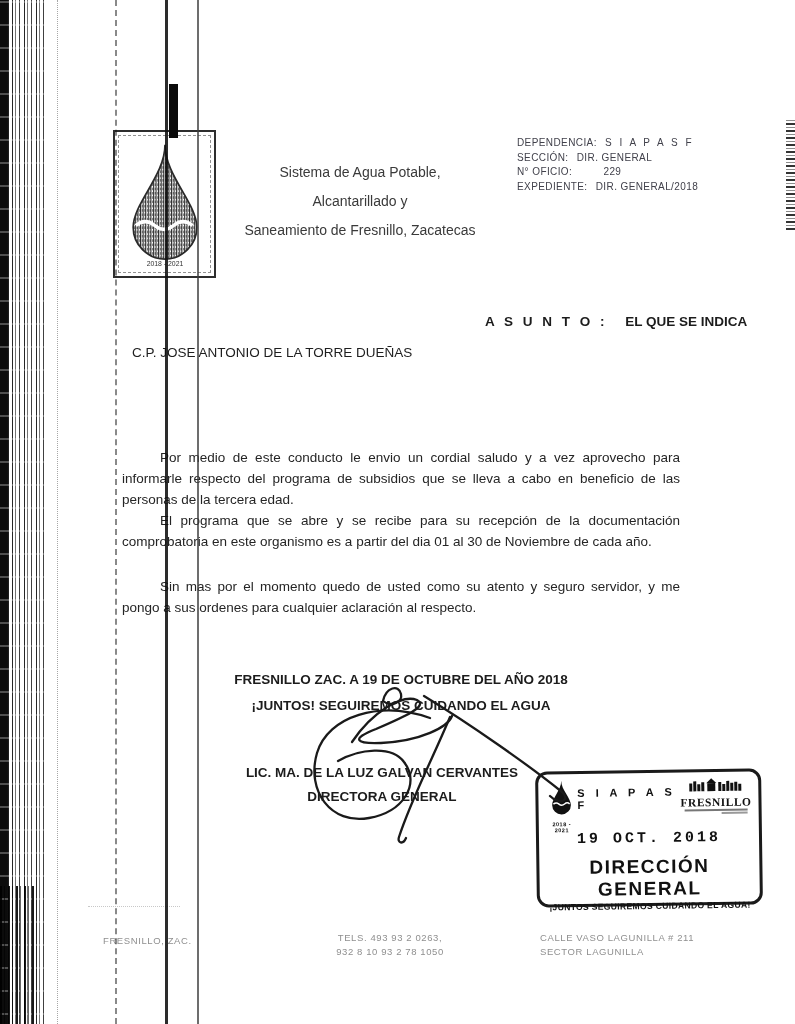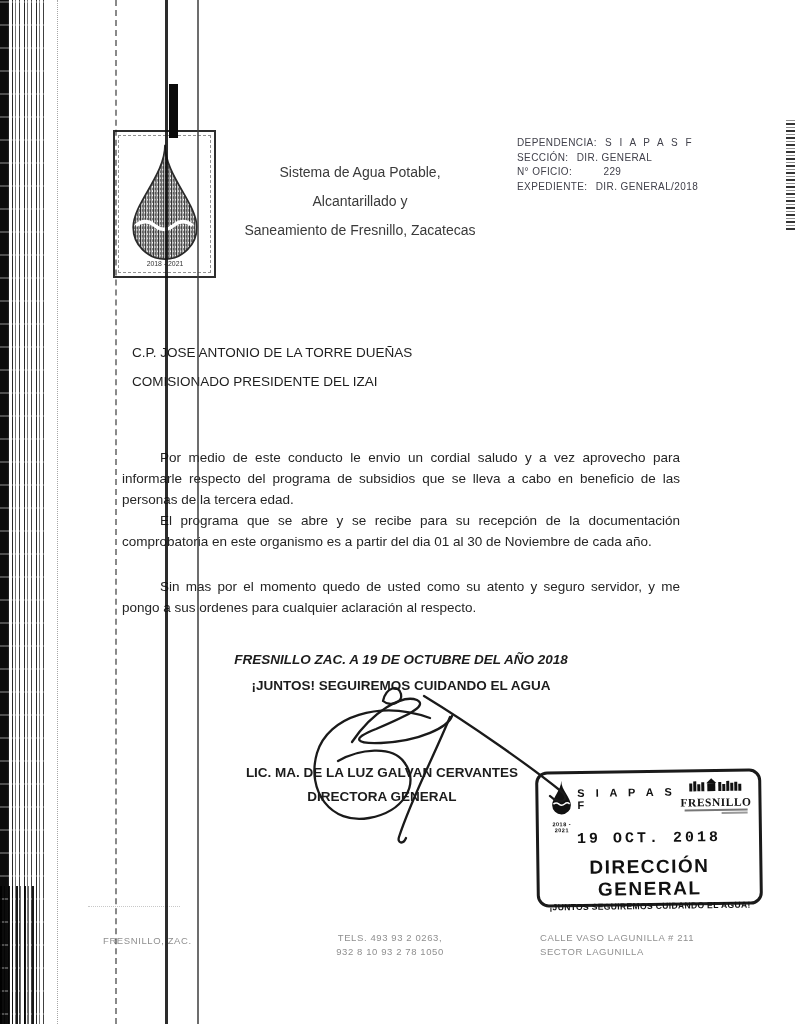--- a/index.html
+++ b/index.html
@@ -141,6 +141,10 @@
     </div>
   </div>
 
+  <div class="asunto">
+    <span class="lbl">A S U N T O :</span>
+    <span class="val">EL QUE SE INDICA</span>
+  </div>
 
   <div class="recipient">
     <div>C.P. JOSE ANTONIO DE LA TORRE DUEÑAS</div>

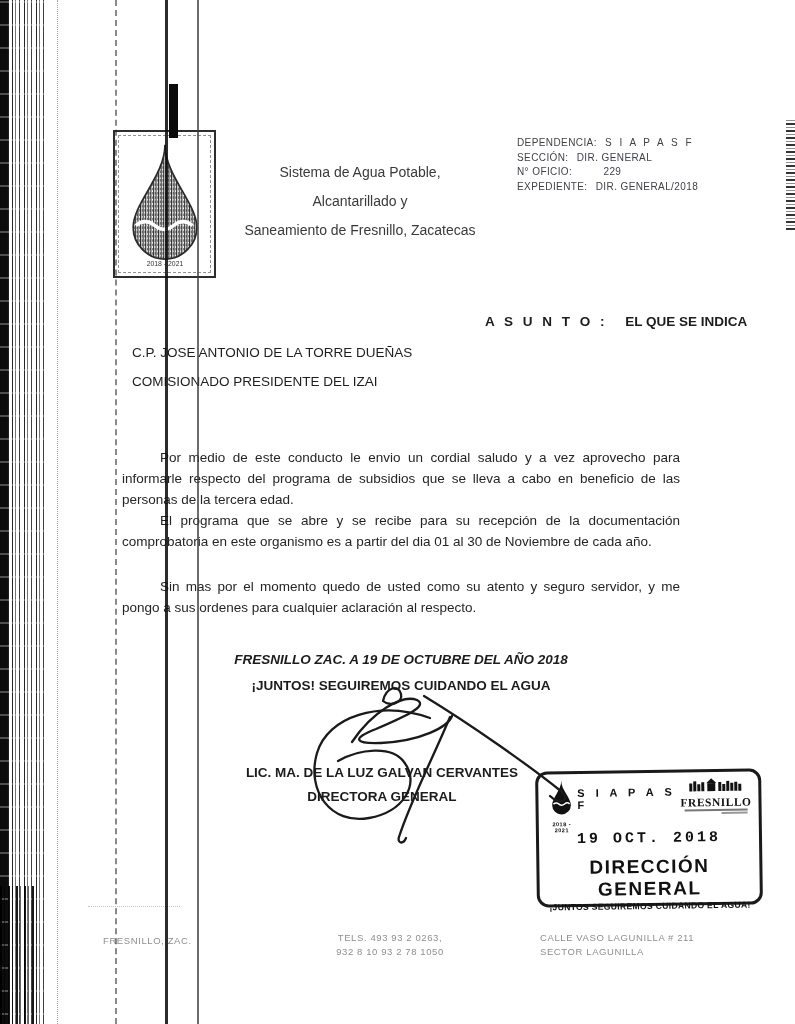--- a/index.html
+++ b/index.html
@@ -148,7 +148,6 @@
 
   <div class="recipient">
     <div>C.P. JOSE ANTONIO DE LA TORRE DUEÑAS</div>
-    <div>COMISIONADO PRESIDENTE DEL IZAI</div>
   </div>
 
   <div class="para p1">Por medio de este conducto le envio un cordial saludo y a vez aprovecho para informarle respecto del programa de subsidios que se lleva a cabo en beneficio de las personas de la tercera edad.</div>

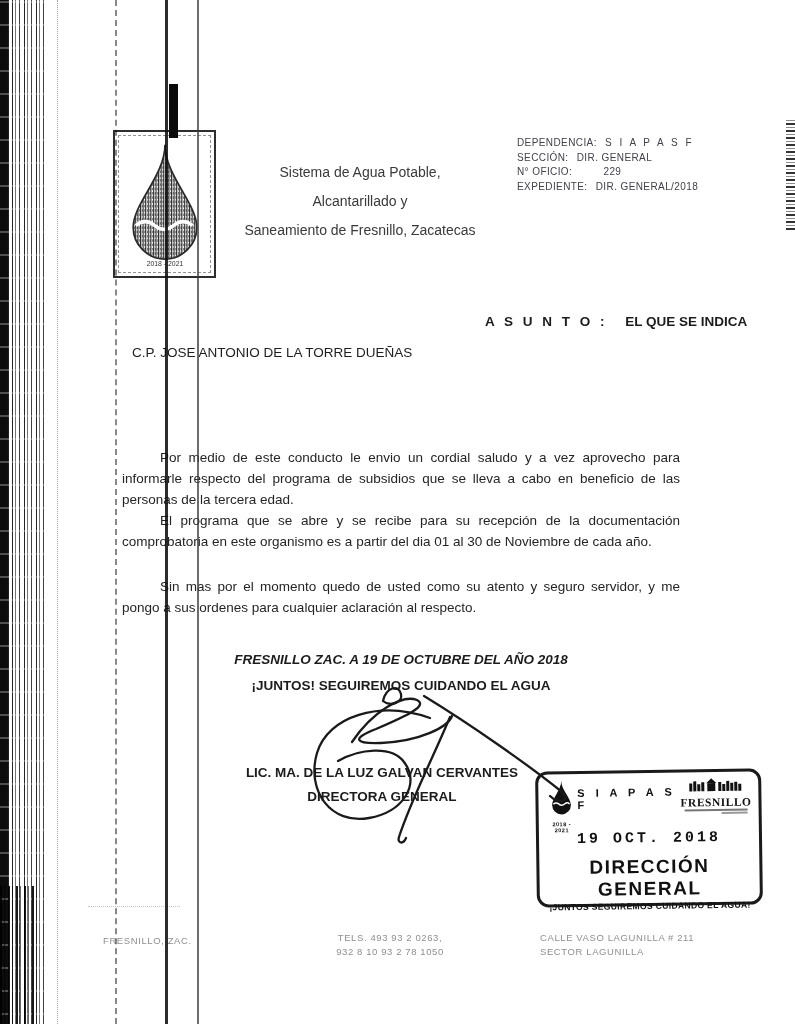--- a/index.html
+++ b/index.html
@@ -53,7 +53,7 @@
   .closing { position:absolute; left:122px; width:558px; top:648px; text-align:center;
       font-size:13.5px; font-weight:bold; color:#1c1c1c; z-index:10; }
   .closing .atent { letter-spacing:6px; }
-  .closing .pd { margin-top:4px;font-style:italic; }
+  .closing .pd { margin-top:24px; }
   .closing .slg { margin-top:11px; }
   .signer { position:absolute; left:122px; width:520px; top:765px; text-align:center;
       font-size:13.5px; font-weight:bold; color:#1c1c1c; z-index:10; }

